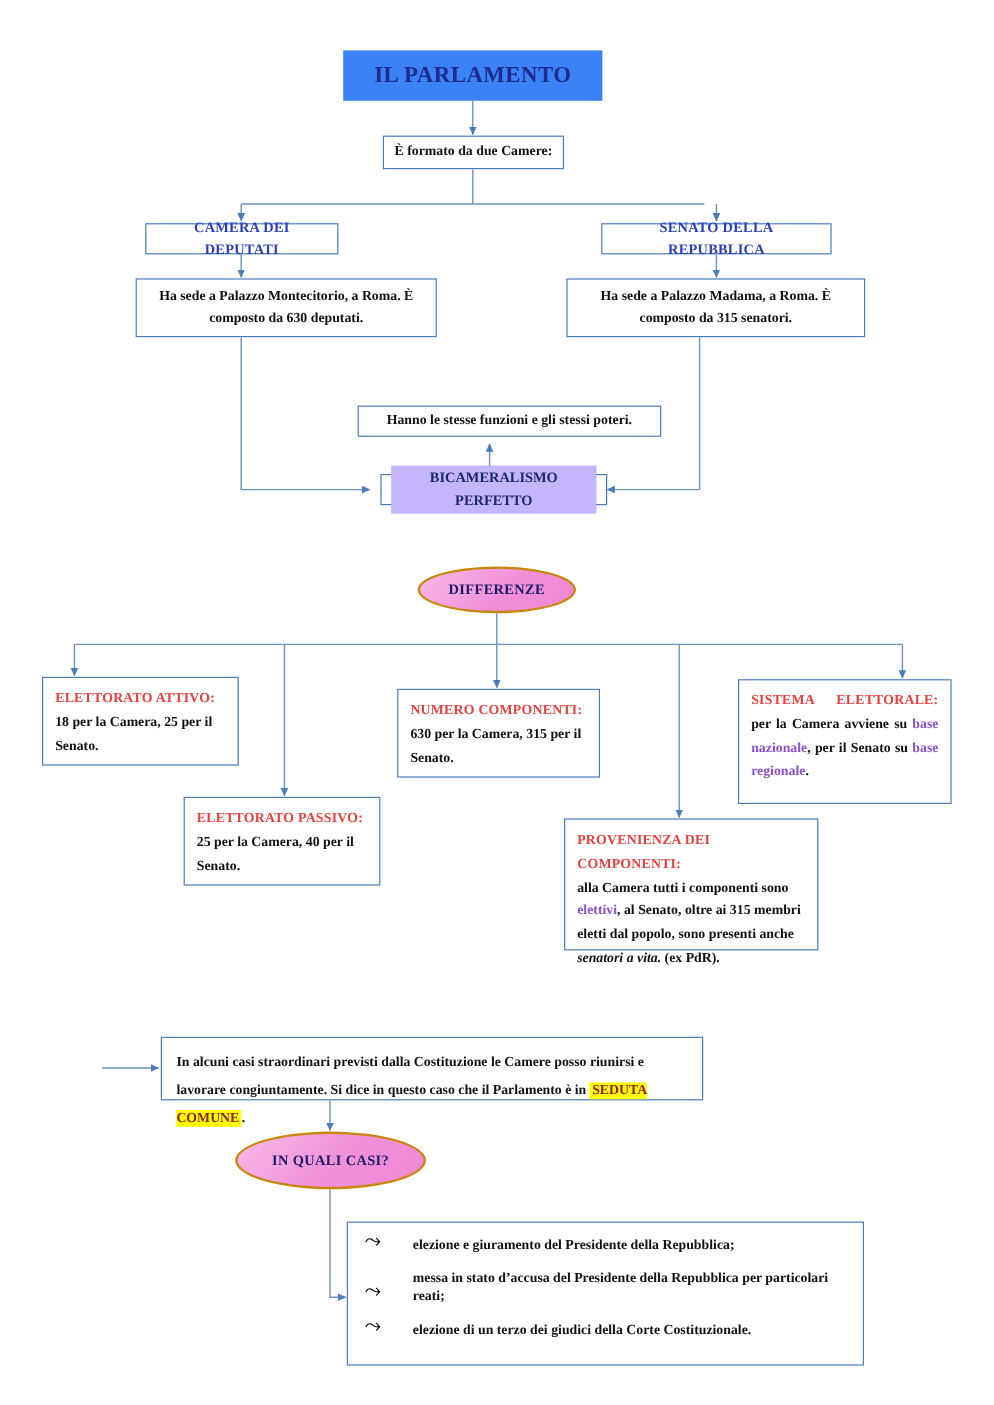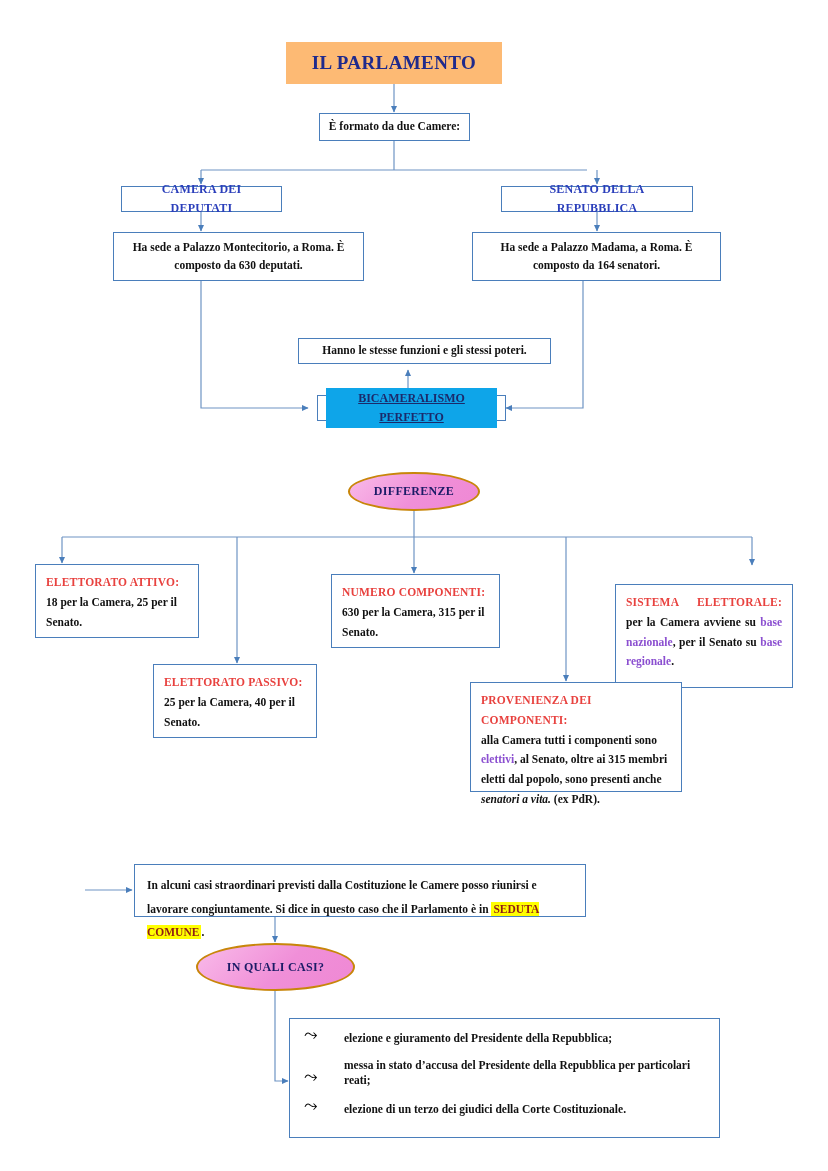--- a/index.html
+++ b/index.html
@@ -39,7 +39,7 @@
 
   
   .title-box {
-    background: #fdba74;
+    background: #3b82f6;
     border: none;
     color: #1f2a8c;
     font-weight: bold;

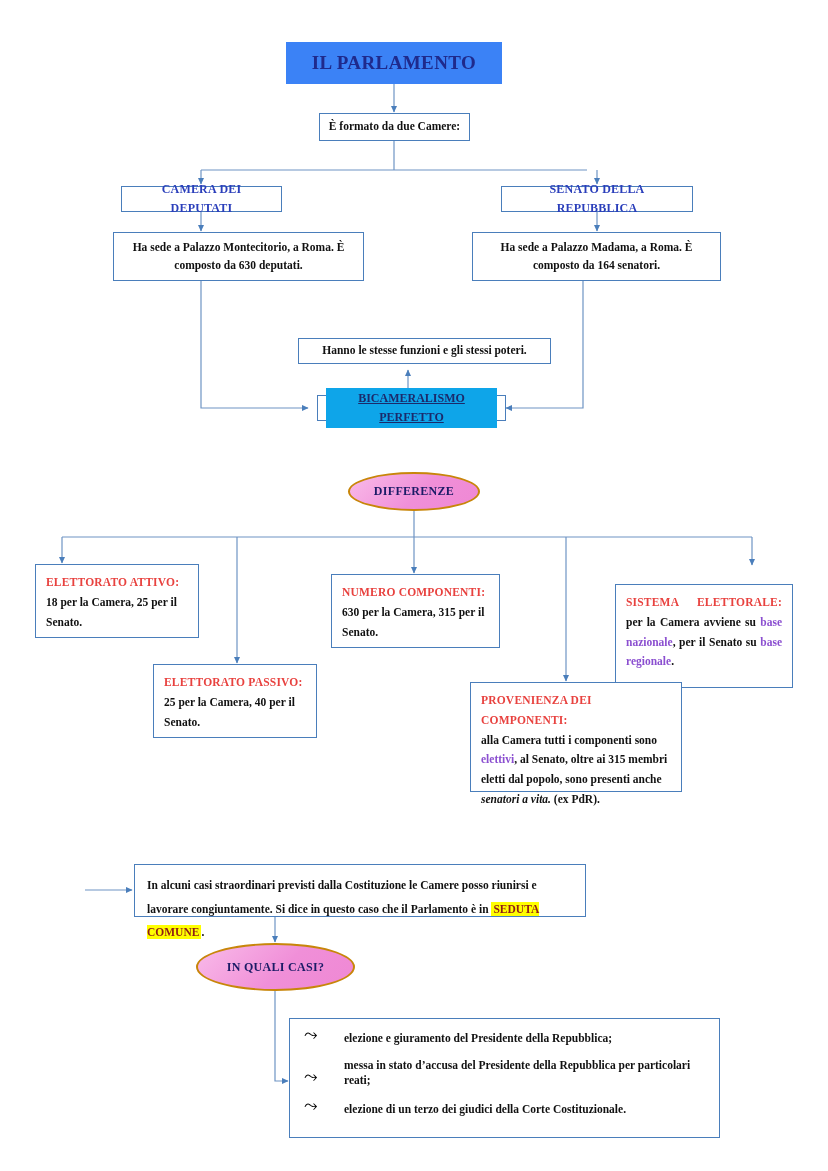--- a/index.html
+++ b/index.html
@@ -219,7 +219,7 @@
   </div>
 
   <div class="node center-box" style="left:472px; top:232px; width:249px; height:49px;">
-    <span class="inner">Ha sede a Palazzo Madama, a Roma. È composto da 164 senatori.</span>
+    <span class="inner">Ha sede a Palazzo Madama, a Roma. È composto da 315 senatori.</span>
   </div>
 
   <div class="node center-box" style="left:298px; top:338px; width:253px; height:26px;">

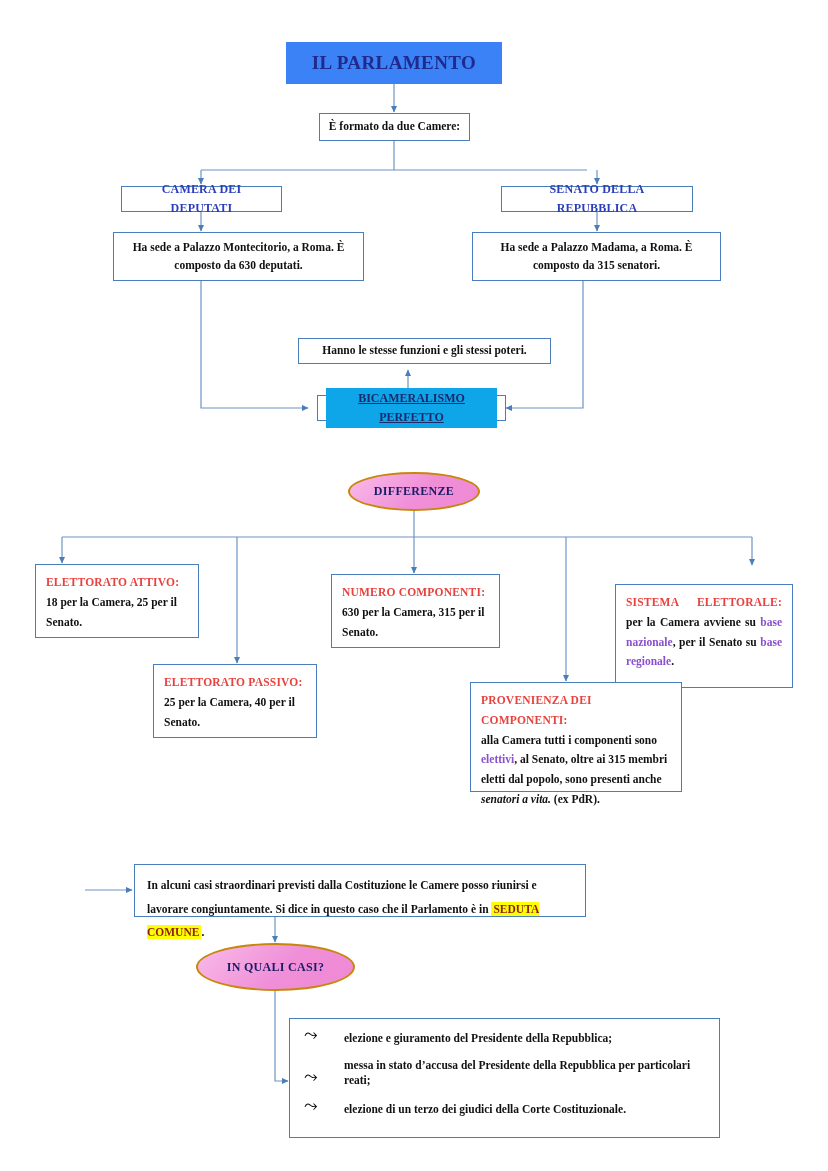--- a/index.html
+++ b/index.html
@@ -69,12 +69,11 @@
   }
 
   .hl-yellow {
-    background: #0ea5e9;
+    background: #c4b5fd;
     color: #1b2a6b;
     font-weight: bold;
     font-size: 12px;
     padding: 1px 0;
-    text-decoration: underline;
   }
 
   

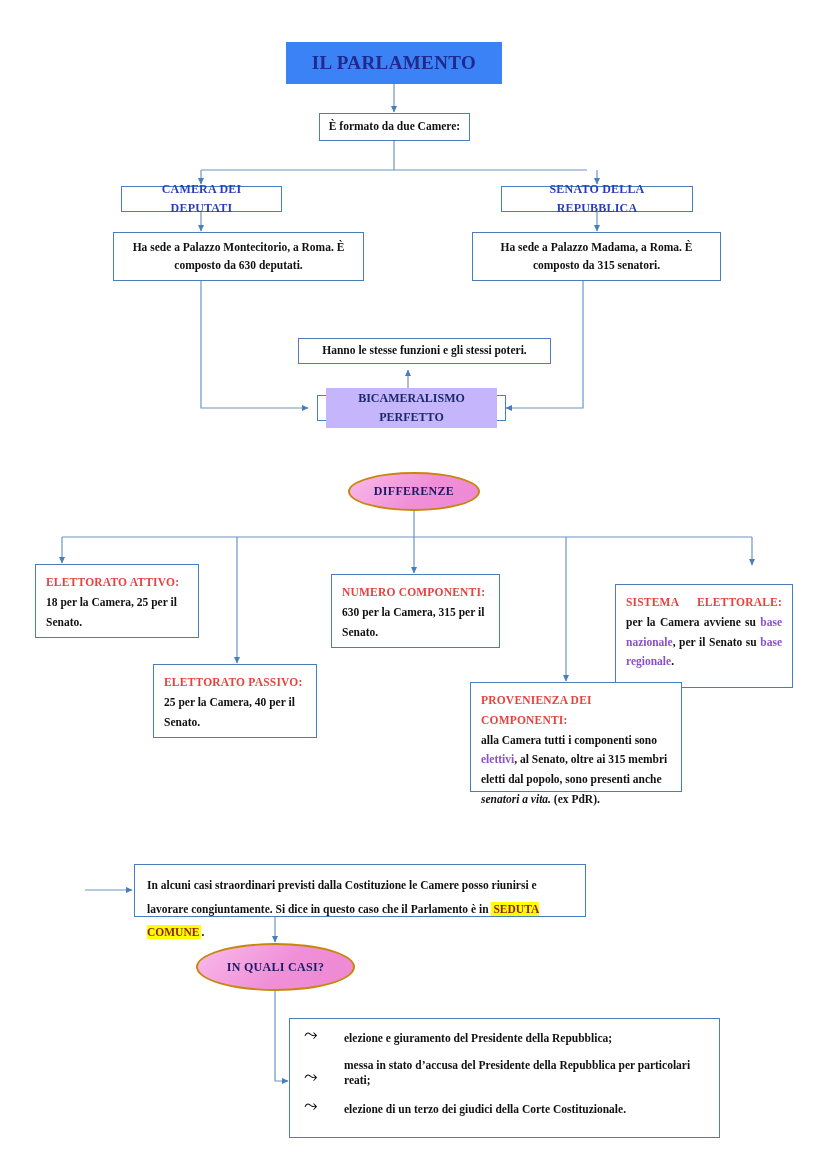--- a/index.html
+++ b/index.html
@@ -248,7 +248,7 @@
     <span>630 per la Camera, 315 per il Senato.</span>
   </div>
 
-  <div class="node diff-box justify" style="left:615px; top:584px; width:178px; height:104px;">
+  <div class="node diff-box justify" style="left:615px; top:566px; width:178px; height:104px;">
     <span class="hdr-red">SISTEMA ELETTORALE:</span><span> per la Camera avviene su </span><span class="purple">base nazionale</span><span>, per il Senato su </span><span class="purple">base regionale</span><span>.</span>
   </div>
 

